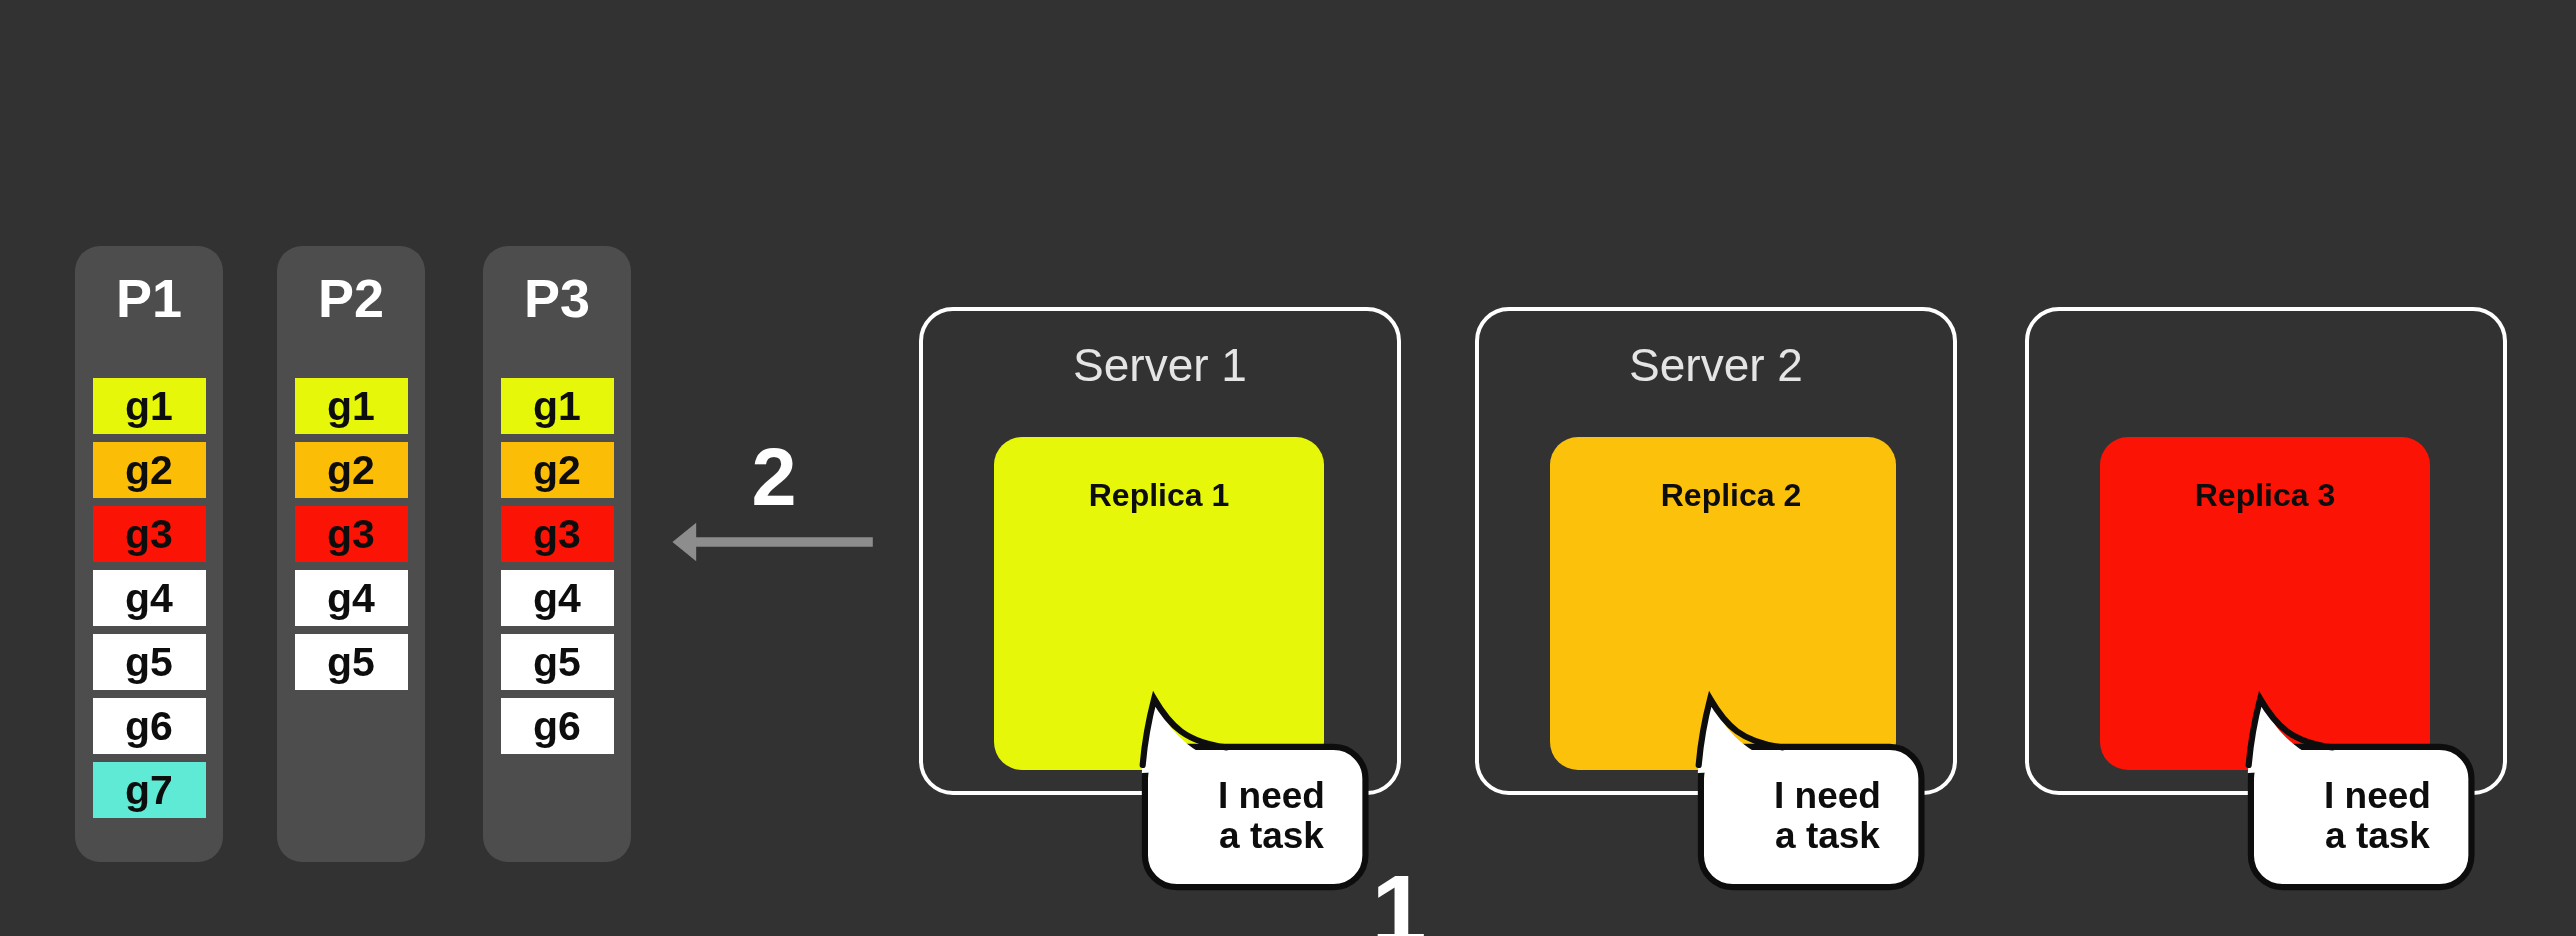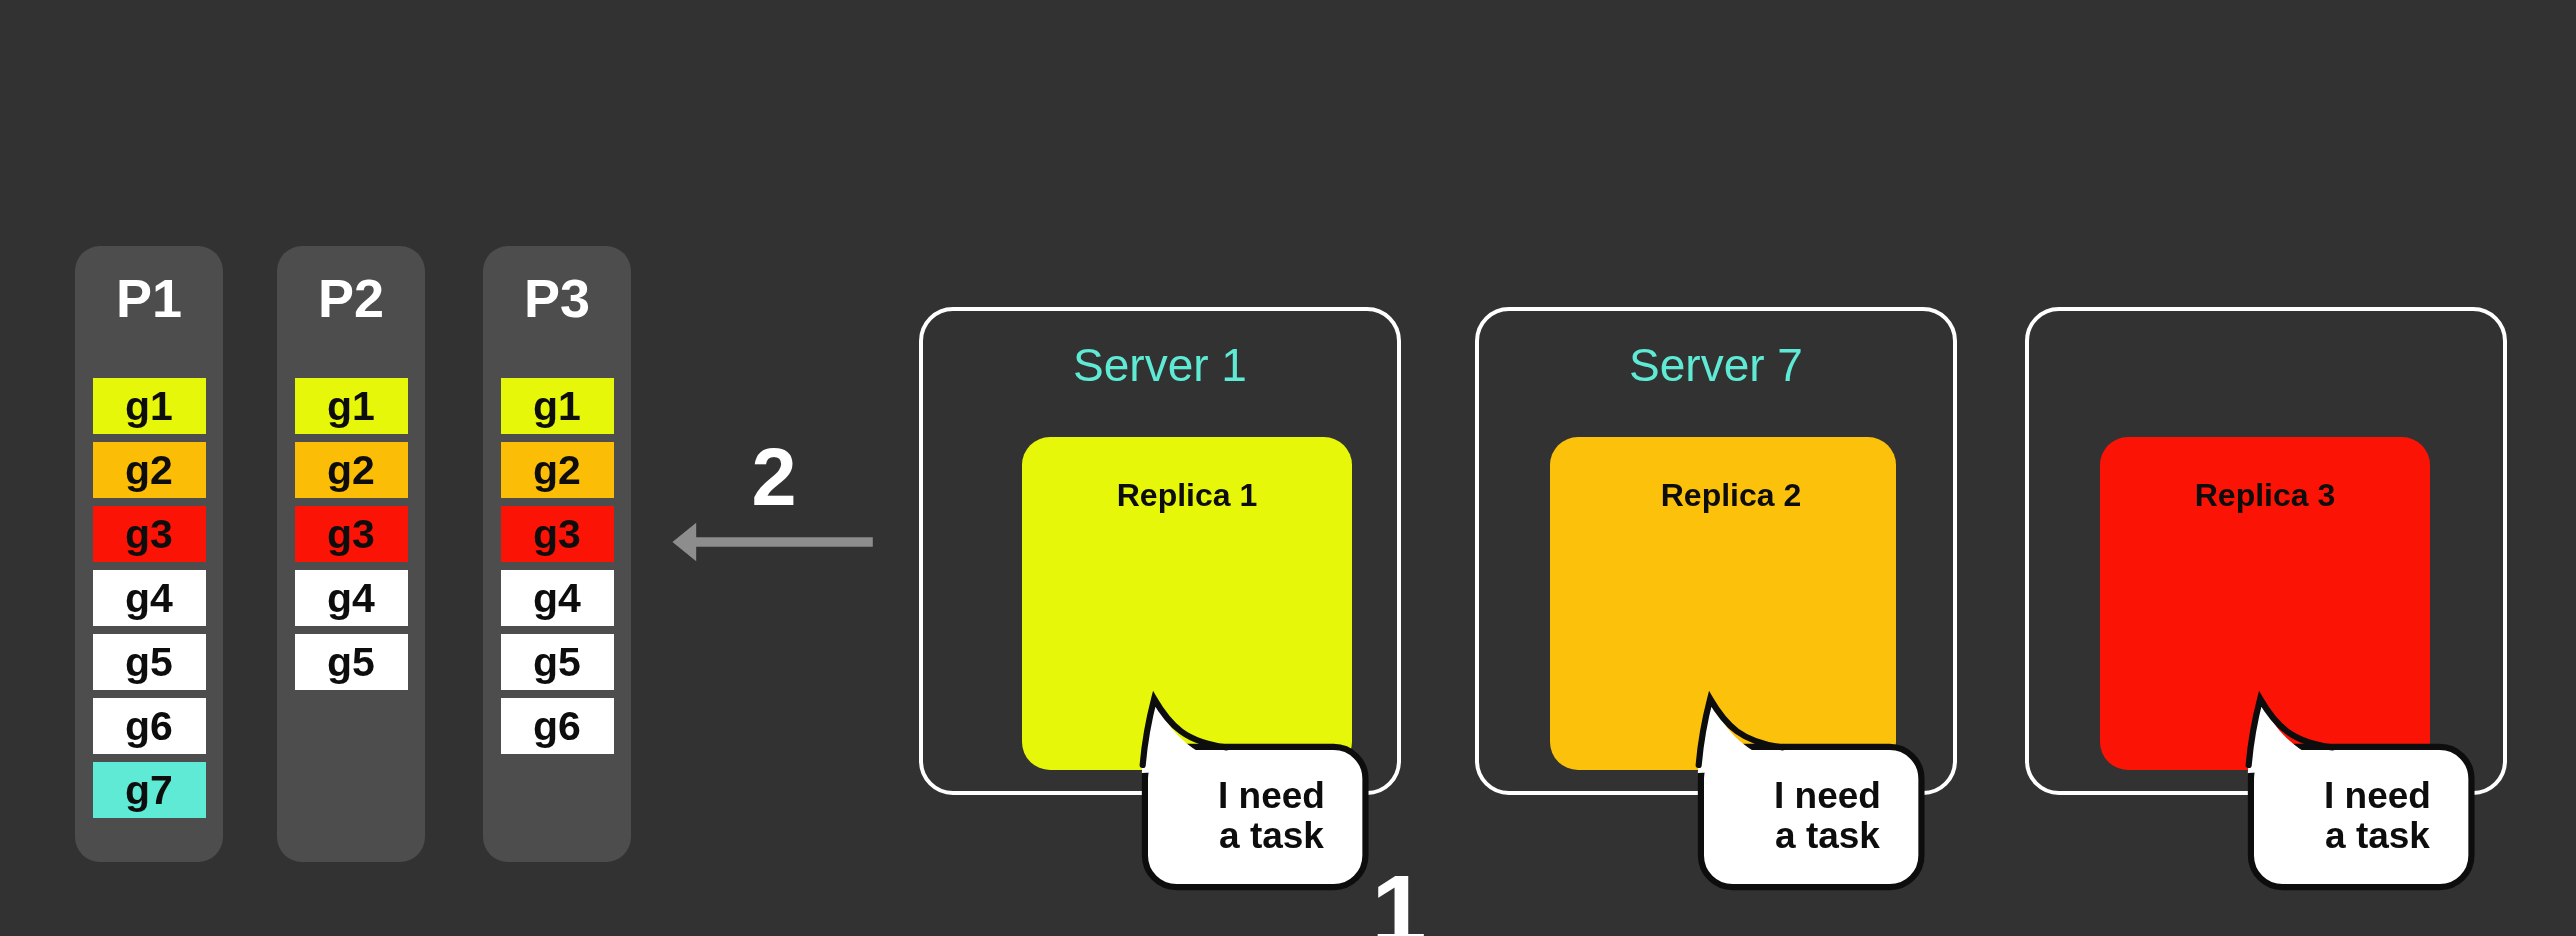--- a/index.html
+++ b/index.html
@@ -29,7 +29,7 @@
   .server-box{position:absolute;left:0;top:307px;width:482px;height:488px;
     box-sizing:border-box;border:4.4px solid #ffffff;border-radius:34px;}
   .server-label{position:absolute;left:0;top:342px;width:482px;text-align:center;
-    font-size:46px;color:#5eead4;line-height:1;white-space:nowrap;}
+    font-size:46px;color:#e5e5e5;line-height:1;white-space:nowrap;}
   .replica{position:absolute;left:75px;top:437px;width:330px;height:333px;border-radius:28px;}
   .replica-label{padding-top:42px;text-align:center;font-size:32px;font-weight:bold;
     color:#0d0d0d;line-height:1;white-space:nowrap;}

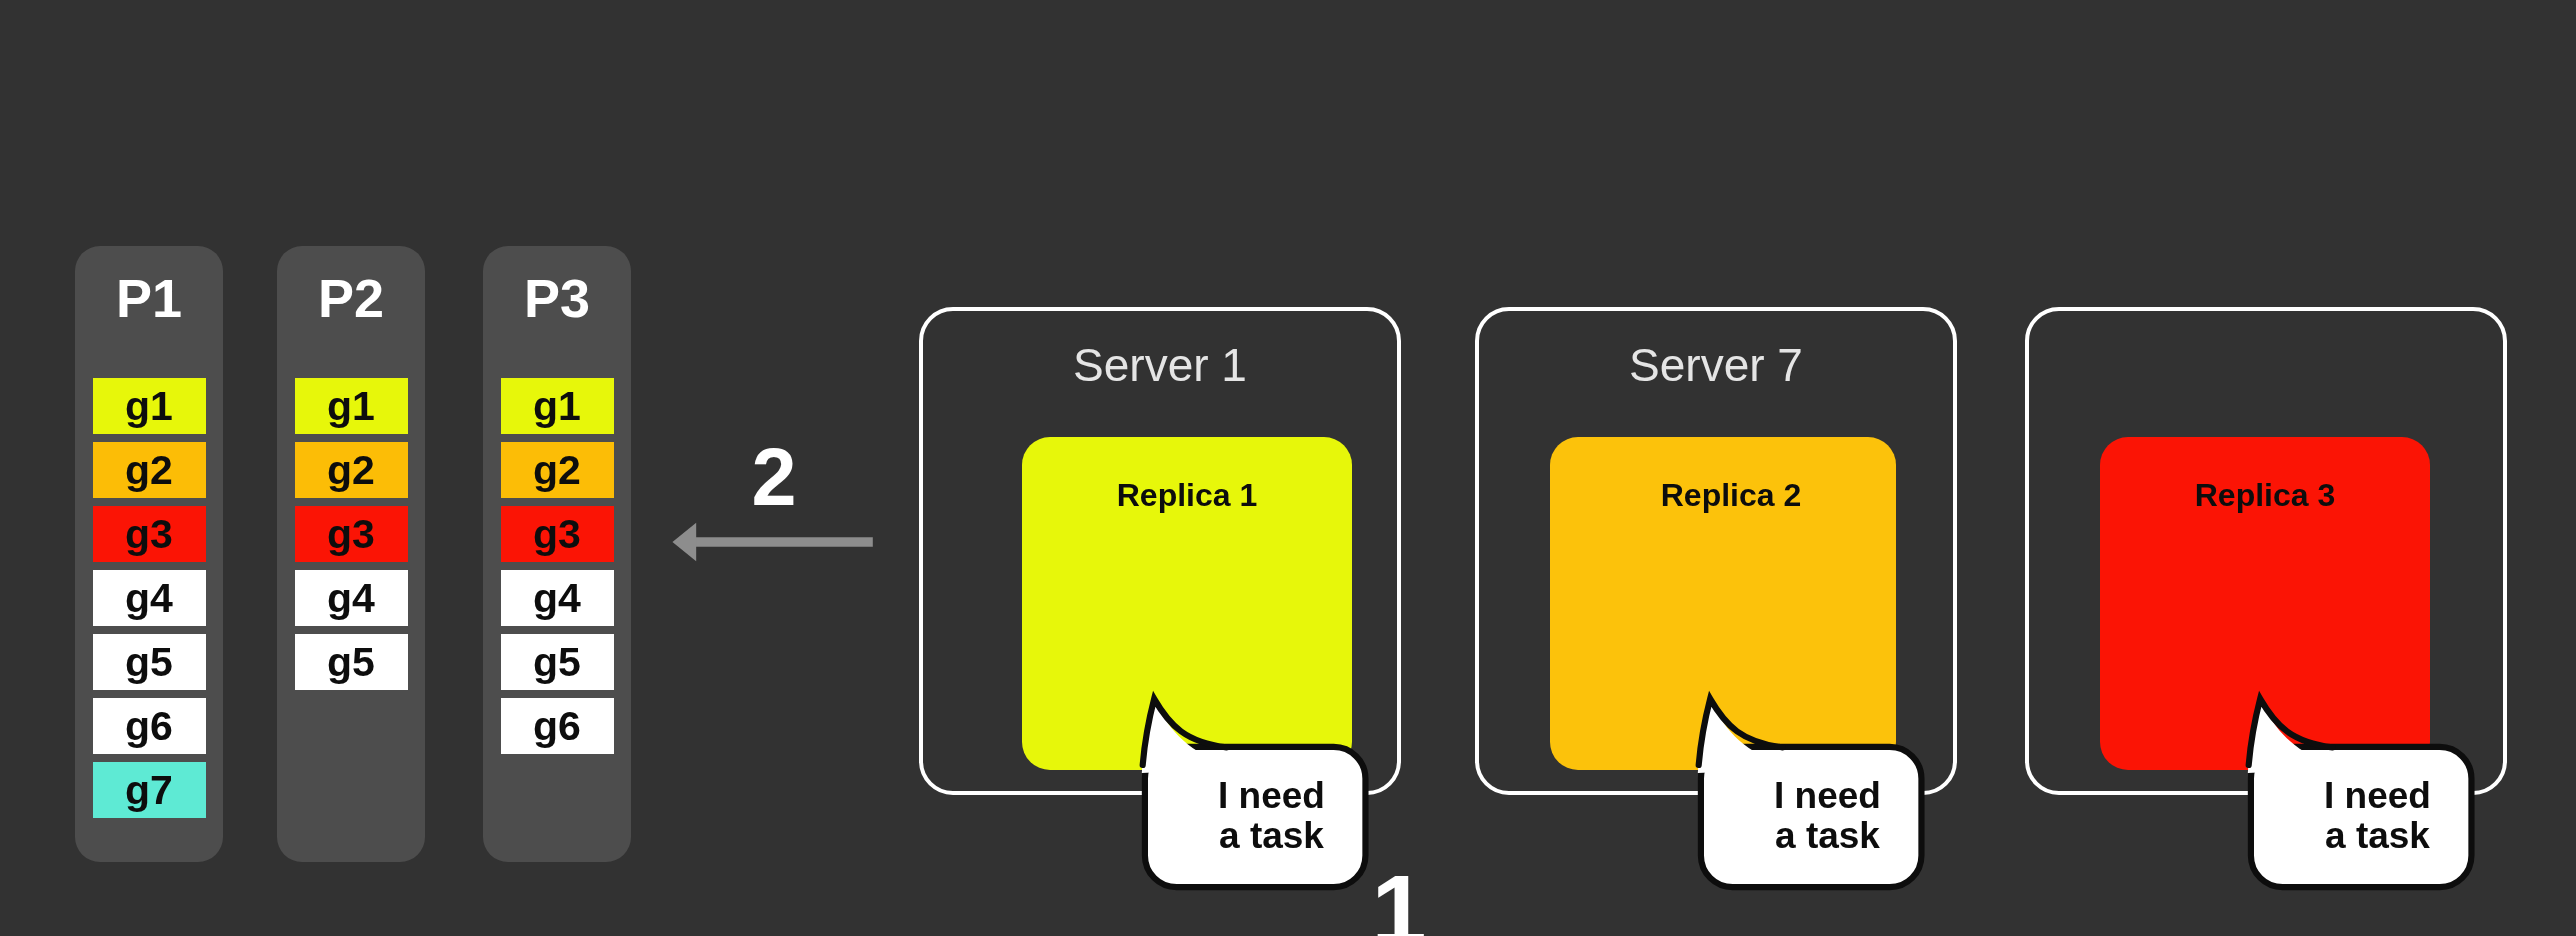--- a/index.html
+++ b/index.html
@@ -106,7 +106,7 @@
 
   <div class="server-group pos-s2">
     <div class="server-box"></div>
-    <div class="server-label">Server 7</div>
+    <div class="server-label">Server 2</div>
     <div class="replica" style="background: rgb(252, 194, 11); padding-left: 16px;">
       <div class="replica-label">Replica 2</div>
     </div>

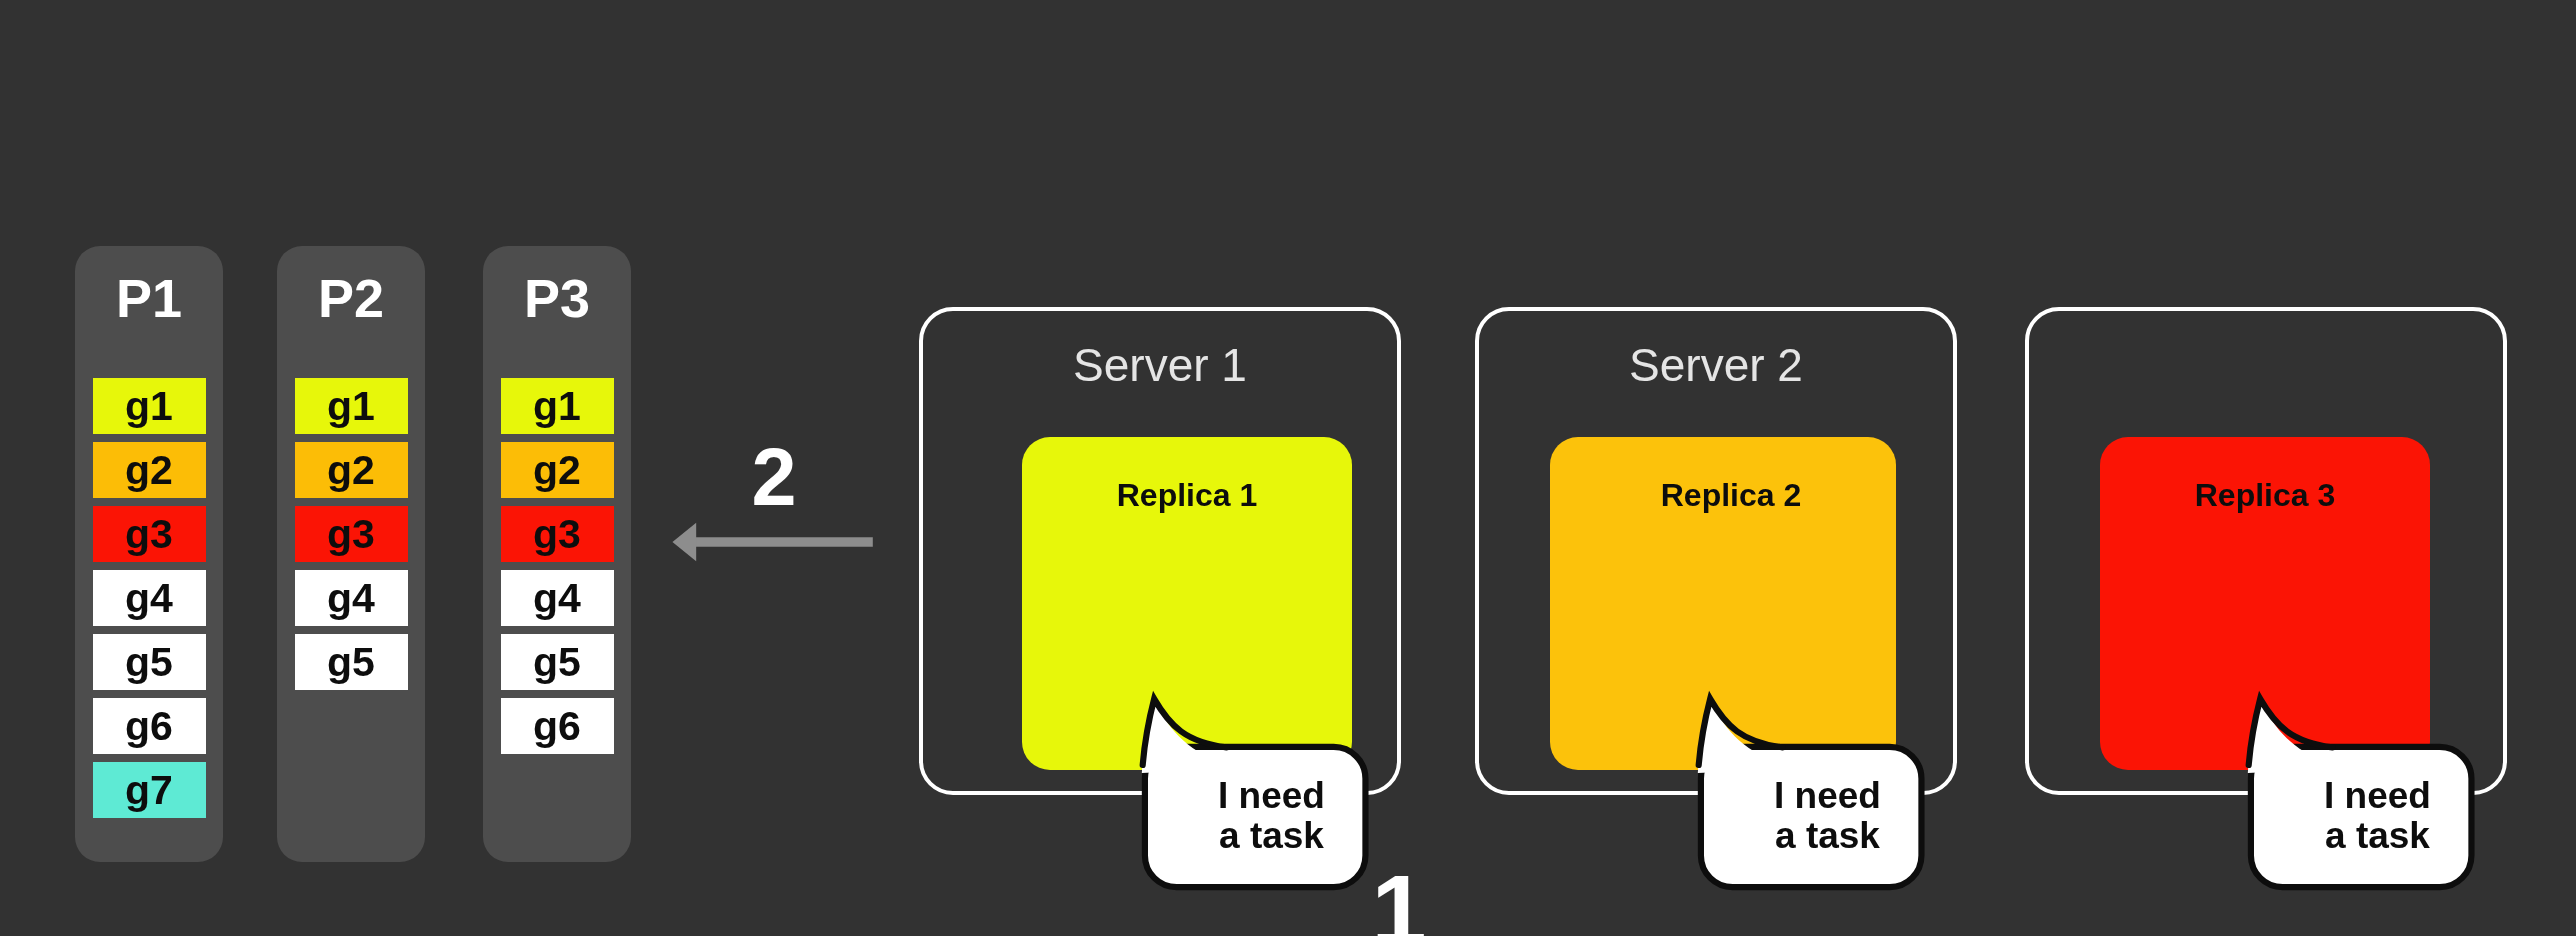--- a/index.html
+++ b/index.html
@@ -90,7 +90,7 @@
   <div class="server-group pos-s1">
     <div class="server-box"></div>
     <div class="server-label">Server 1</div>
-    <div class="replica" style="background: rgb(231, 247, 10); margin-left: 28px;">
+    <div class="replica" style="background: rgb(231, 247, 10);">
       <div class="replica-label">Replica 1</div>
     </div>
     <svg class="bubble-svg" viewBox="0 0 280 240">

